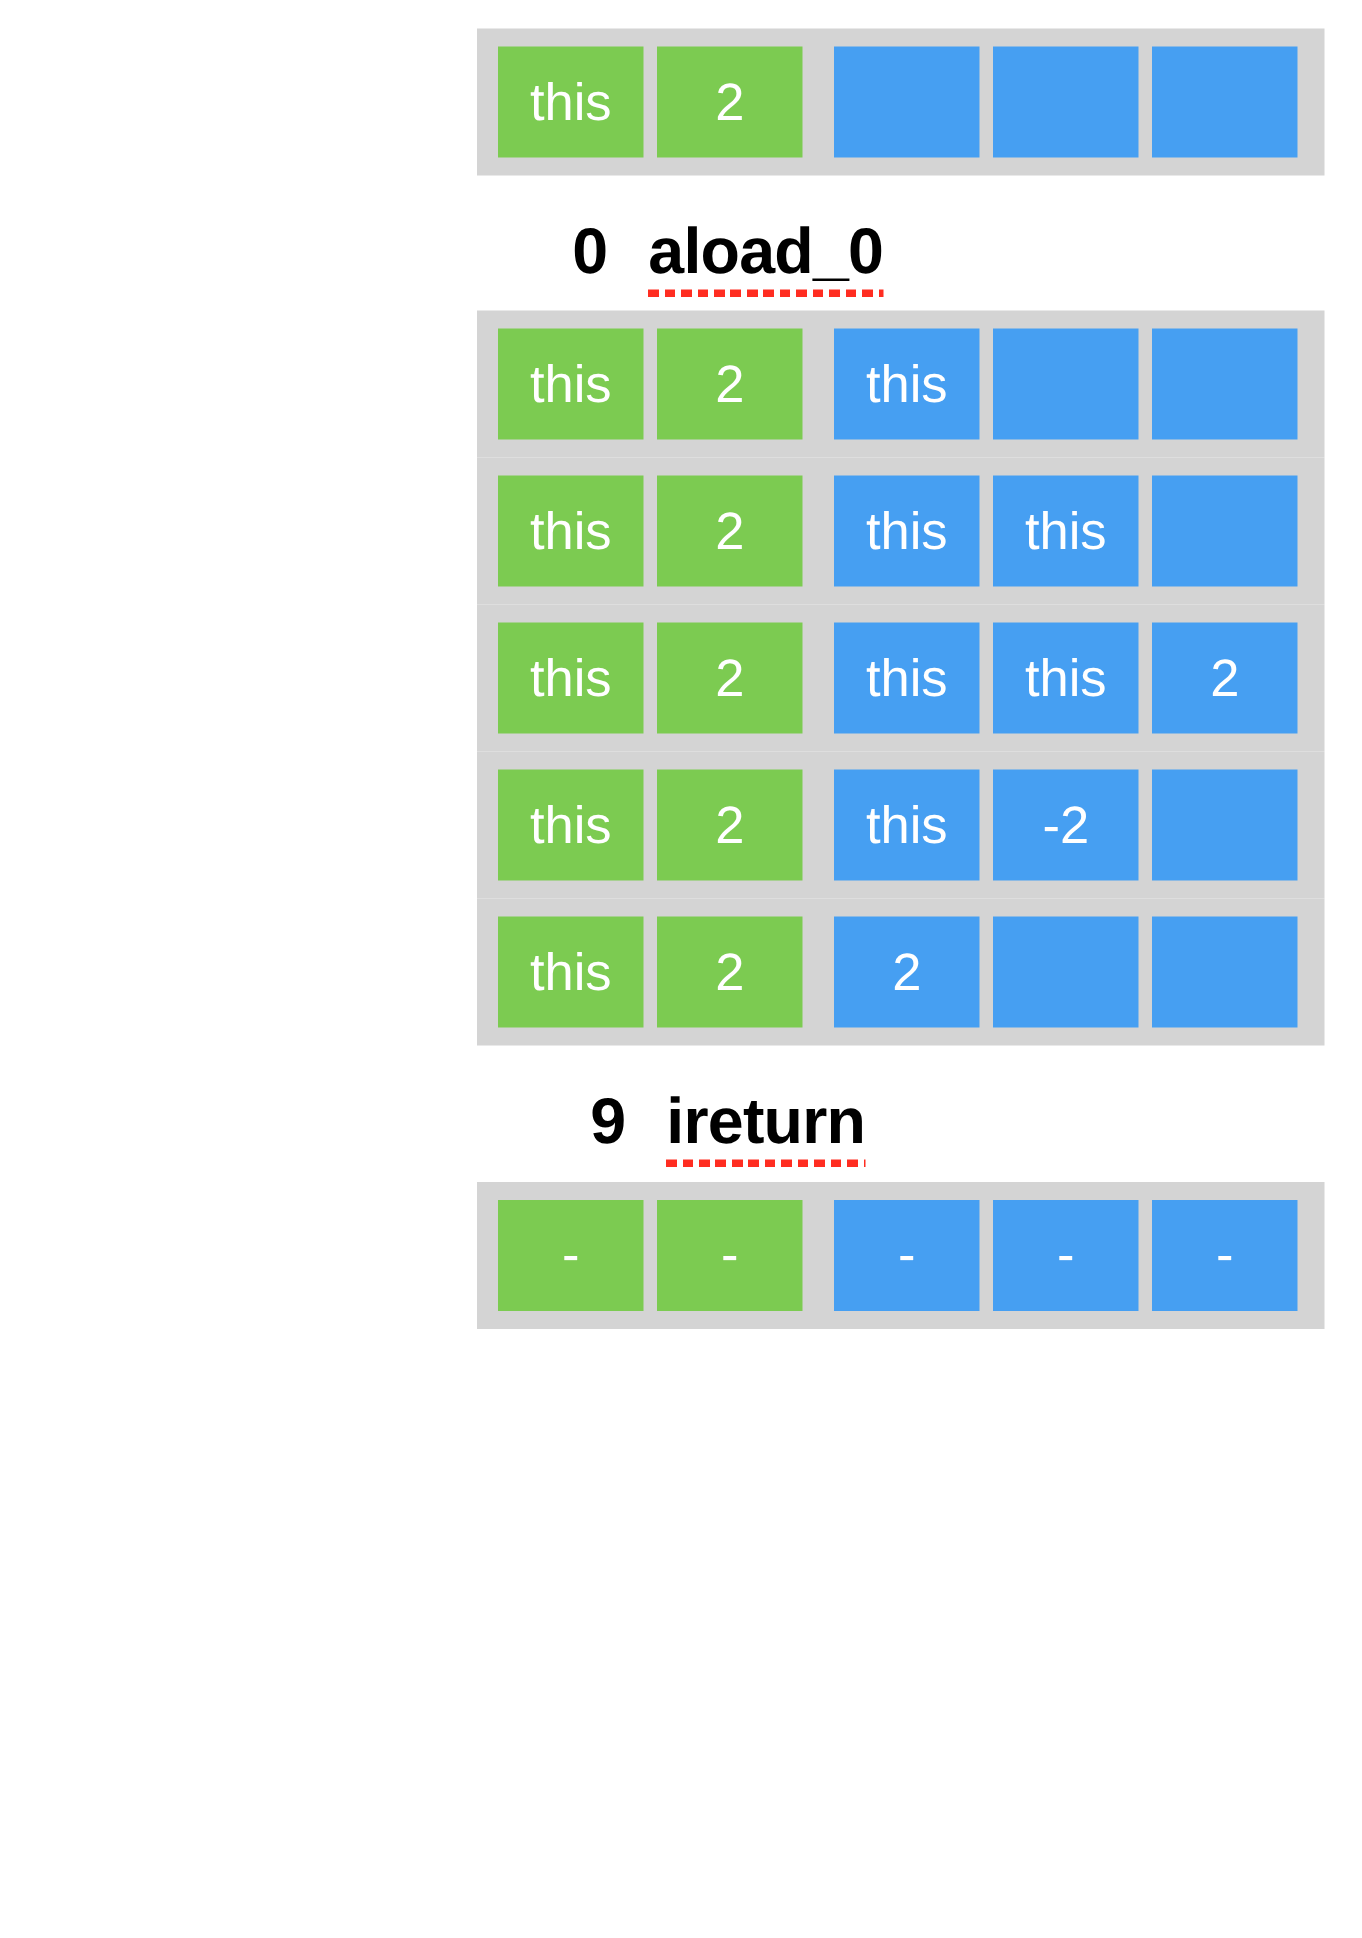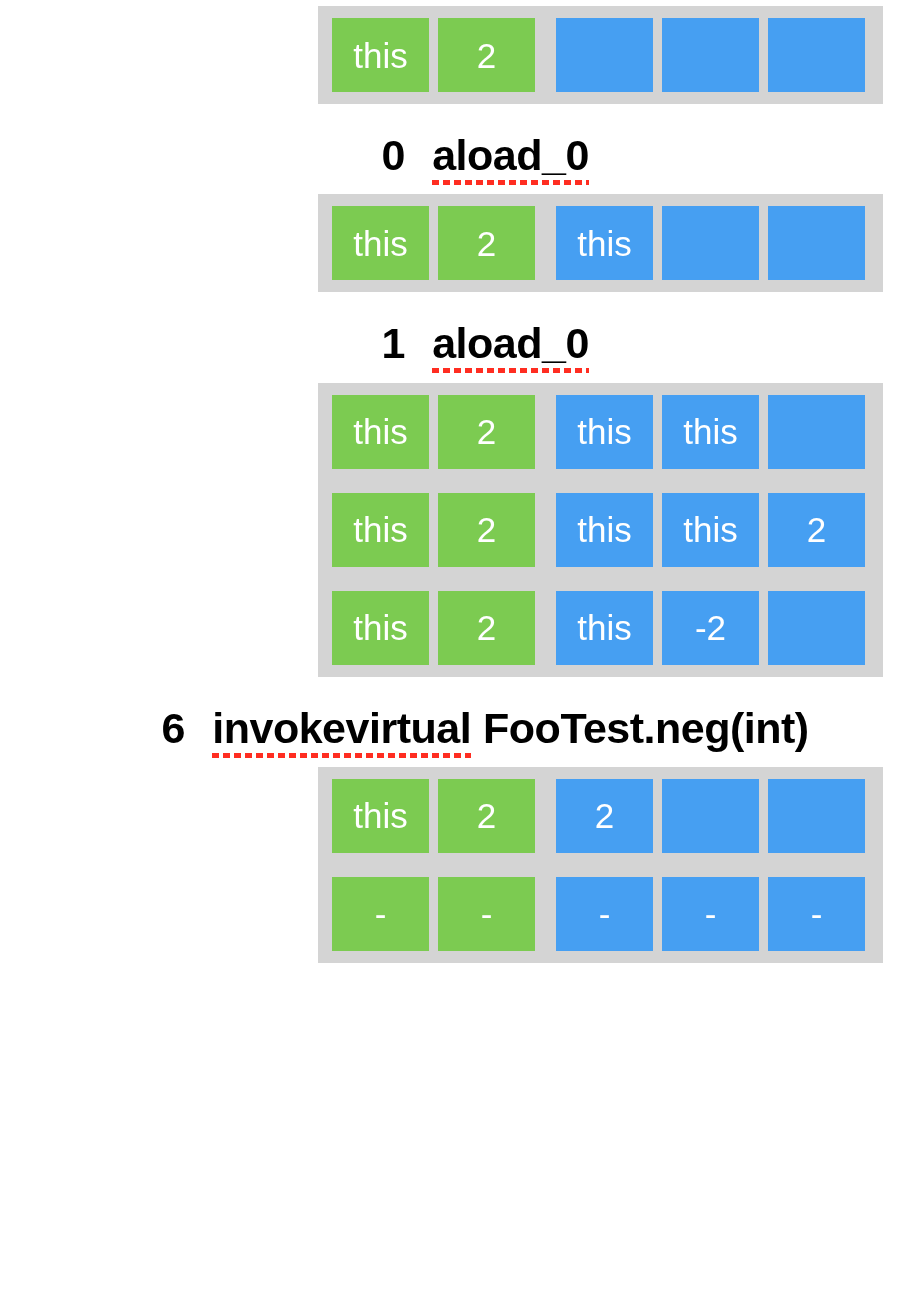--- a/index.html
+++ b/index.html
@@ -9,7 +9,7 @@
     font-family: "Liberation Sans", sans-serif;
     overflow: hidden;
   }
-  .diagram { padding-top: 6px; }
+  .diagram { padding-top: 19px; }
 
   
   .frame-bar {

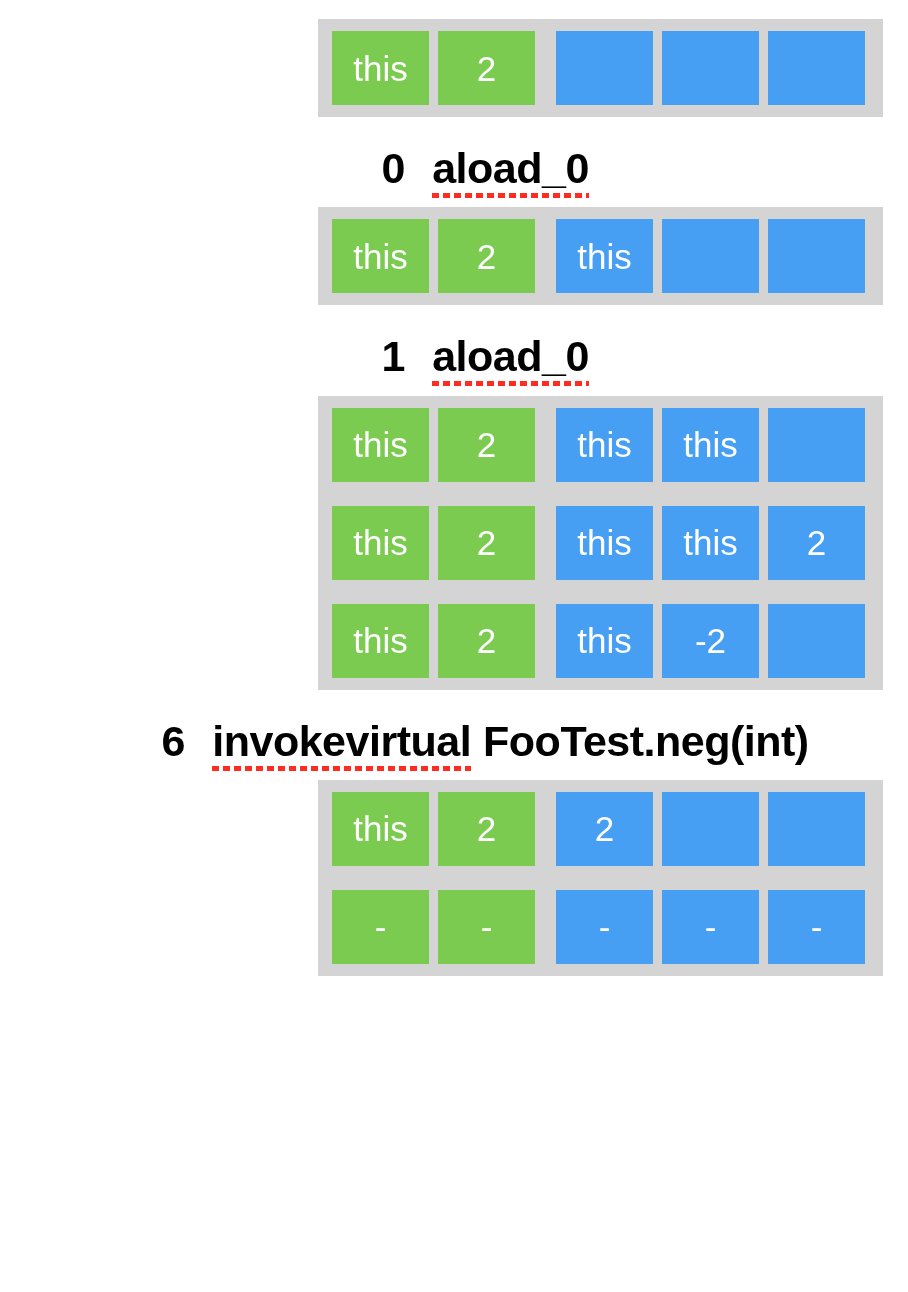--- a/index.html
+++ b/index.html
@@ -84,9 +84,6 @@
     <div class="cell stack"></div>
   </div>
 
-  <div class="instruction">
-    <span class="offset">1</span><span class="mnemonic">aload_0</span>
-  </div>
 
   <div class="frame-bar">
     <div class="cell local">this</div>

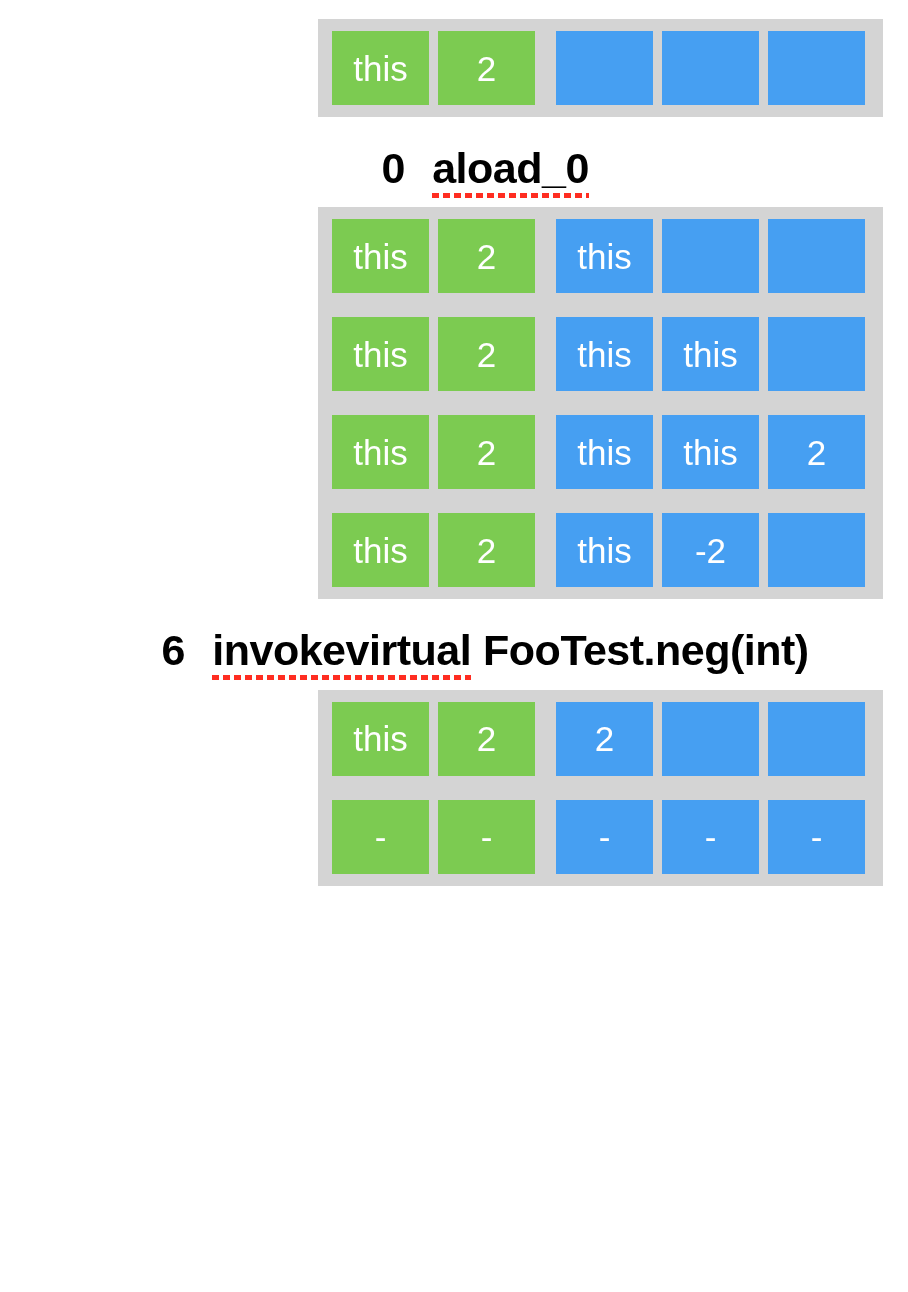--- a/index.html
+++ b/index.html
@@ -114,9 +114,6 @@
     <div class="cell stack"></div>
   </div>
 
-  <div class="instruction">
-    <span class="offset">6</span><span class="mnemonic">invokevirtual</span><span class="operand">FooTest.neg(int)</span>
-  </div>
 
   <div class="frame-bar">
     <div class="cell local">this</div>

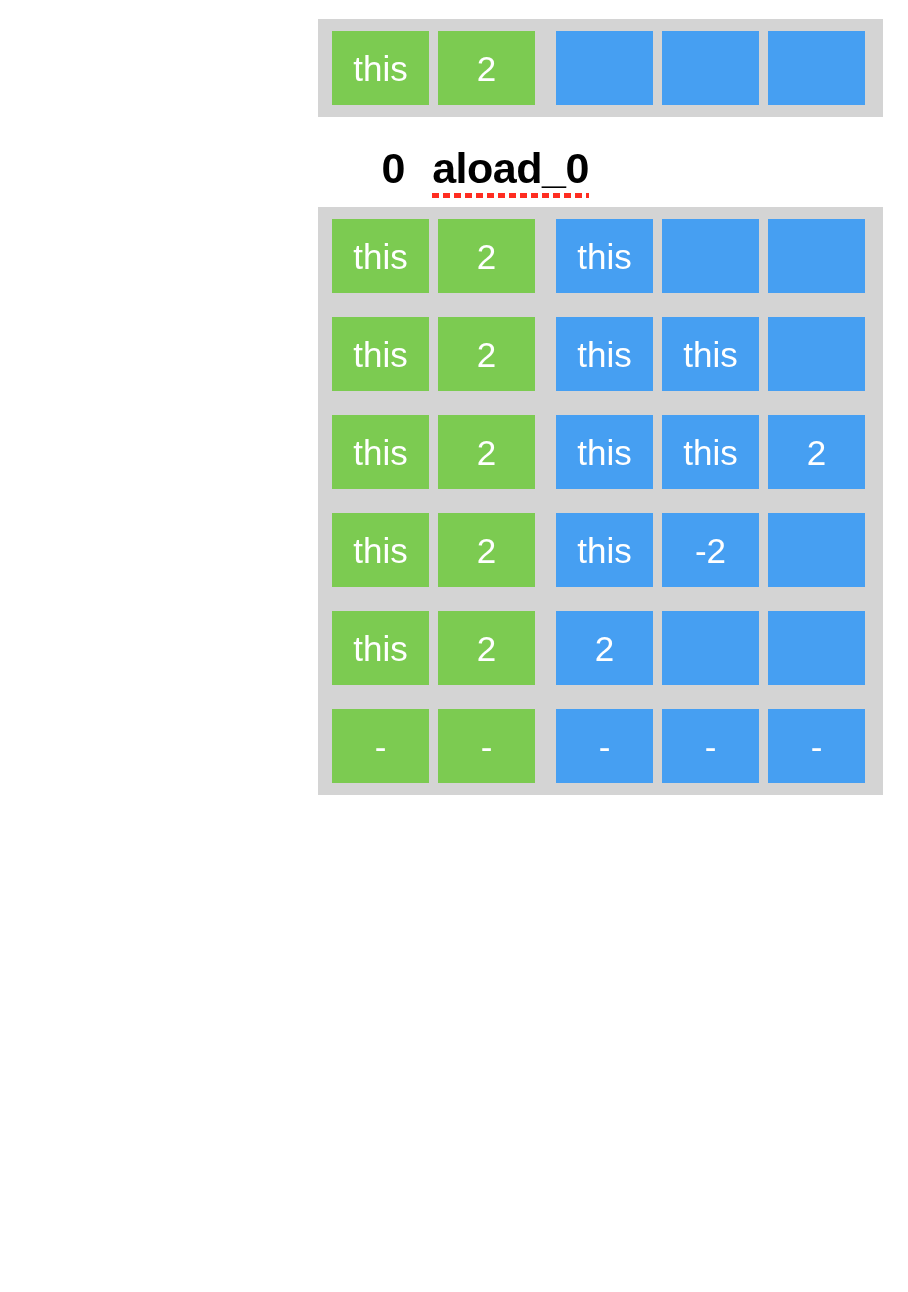--- a/index.html
+++ b/index.html
@@ -124,6 +124,9 @@
     <div class="cell stack"></div>
   </div>
 
+  <div class="instruction">
+    <span class="offset">9</span><span class="mnemonic">ireturn</span>
+  </div>
 
   <div class="frame-bar">
     <div class="cell local">-</div>

